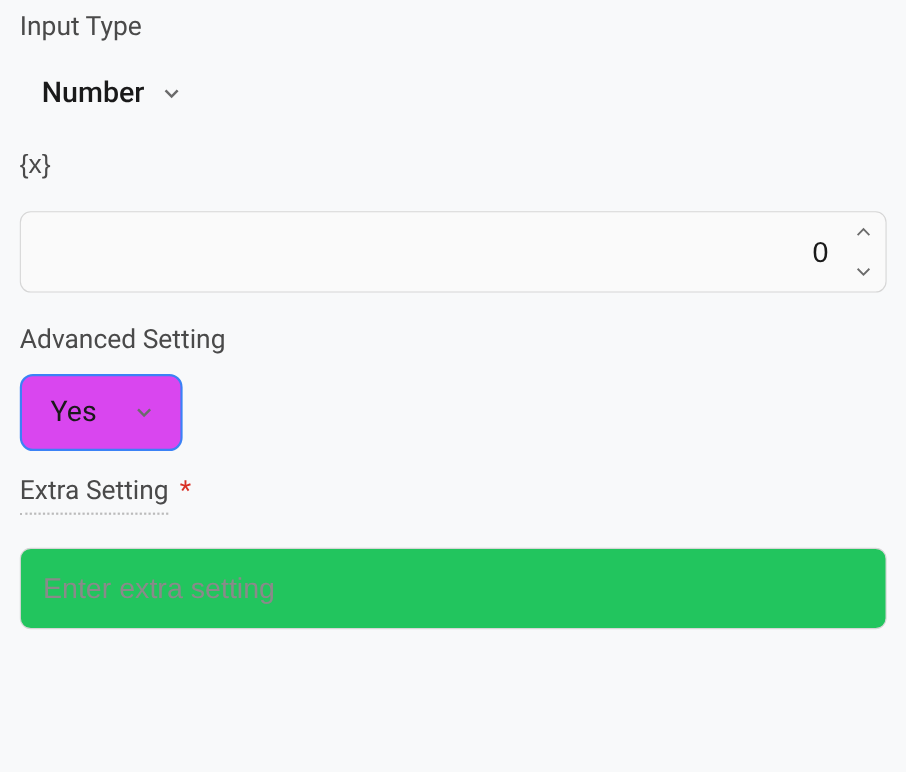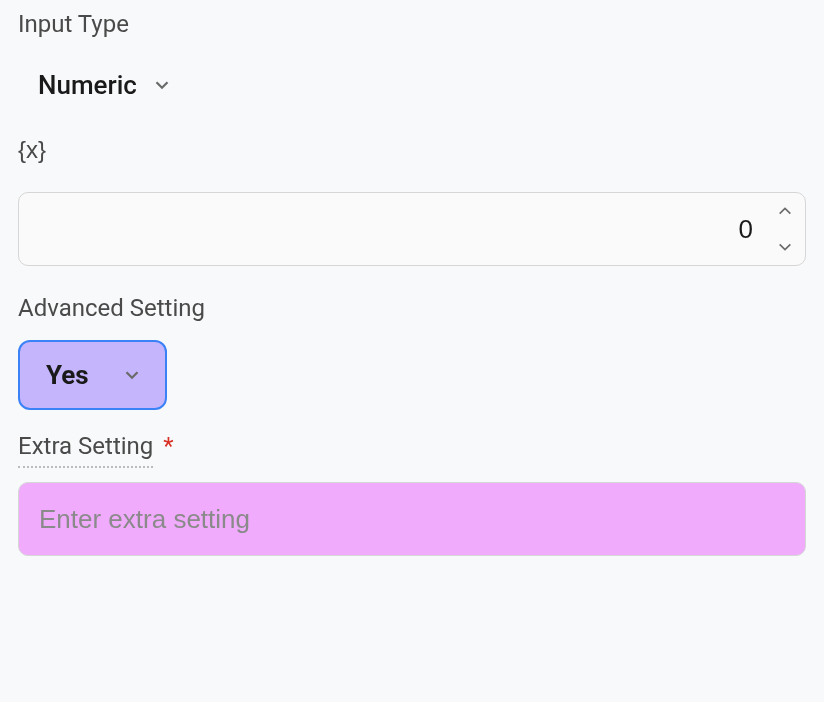--- a/index.html
+++ b/index.html
@@ -156,7 +156,7 @@
     <span class="label">Input Type</span>
   </div>
   <div class="select-plain">
-    <span>Numeric</span>
+    <span>Number</span>
     <span class="chevron">
       <svg viewBox="0 0 24 24">
           <polyline points="6 9 12 15 18 9"></polyline>

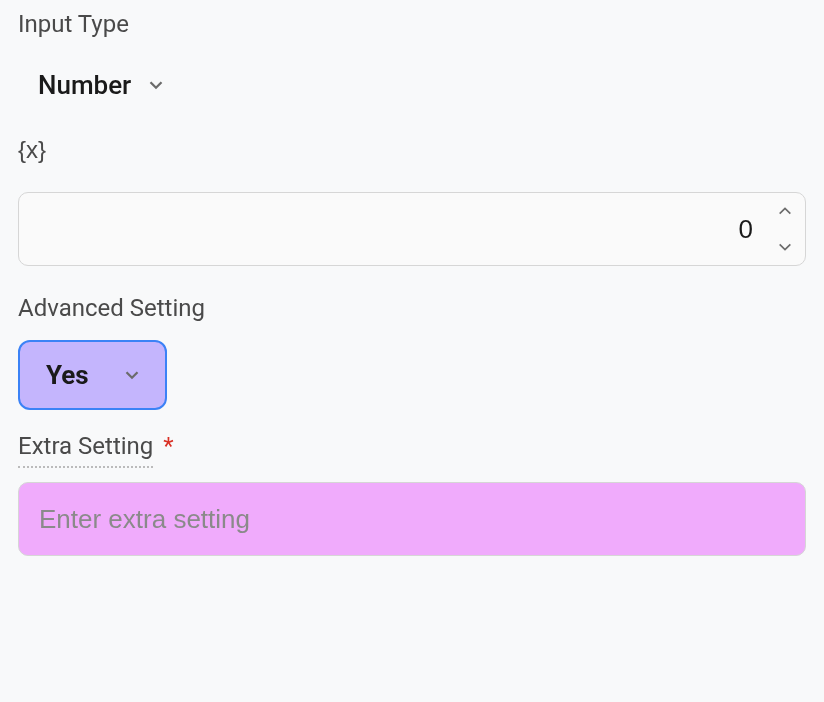--- a/index.html
+++ b/index.html
@@ -123,8 +123,8 @@
       cursor: pointer;
       font-size: 26px;
       color: #1a1a1a;
-      font-weight: 700;
-      background: #c4b5fd;
+      font-weight: 400;
+      background: #d946ef;
       margin-top: 4px;
     }
     

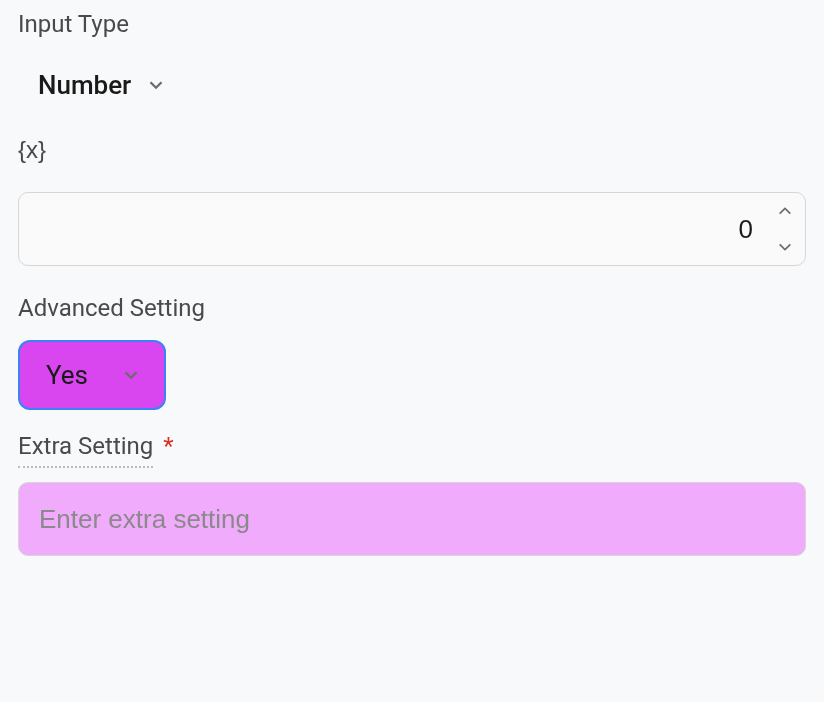--- a/index.html
+++ b/index.html
@@ -146,7 +146,7 @@
     .field-numeric .label-row { margin-bottom: 0; }
     .field-advanced { margin-bottom: 22px; margin-top: 24px;}
     .field-advanced .label-row { margin-bottom: 14px; }
-    .field-extra .label-row { margin-bottom: 0; }
+    .field-extra .label-row { margin-bottom: 16px; }
   </style>
 </head>
 <body>

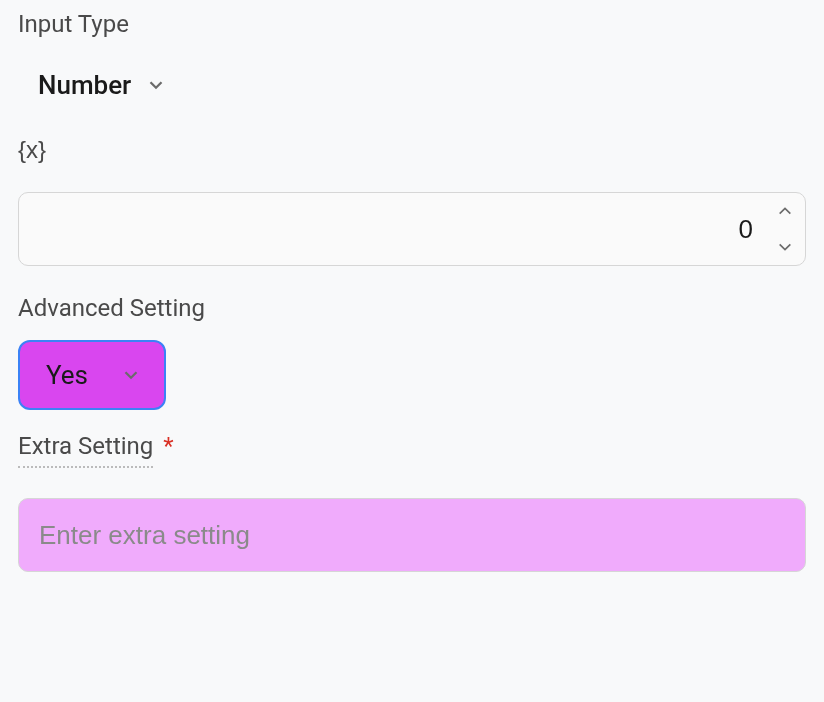--- a/index.html
+++ b/index.html
@@ -132,7 +132,7 @@
       width: 100%;
       border: 1px solid #d6d6d6;
       border-radius: 10px;
-      background: #f0abfc;
+      background: #22c55e;
       height: 74px;
       font-size: 26px;
       padding: 0 20px;

